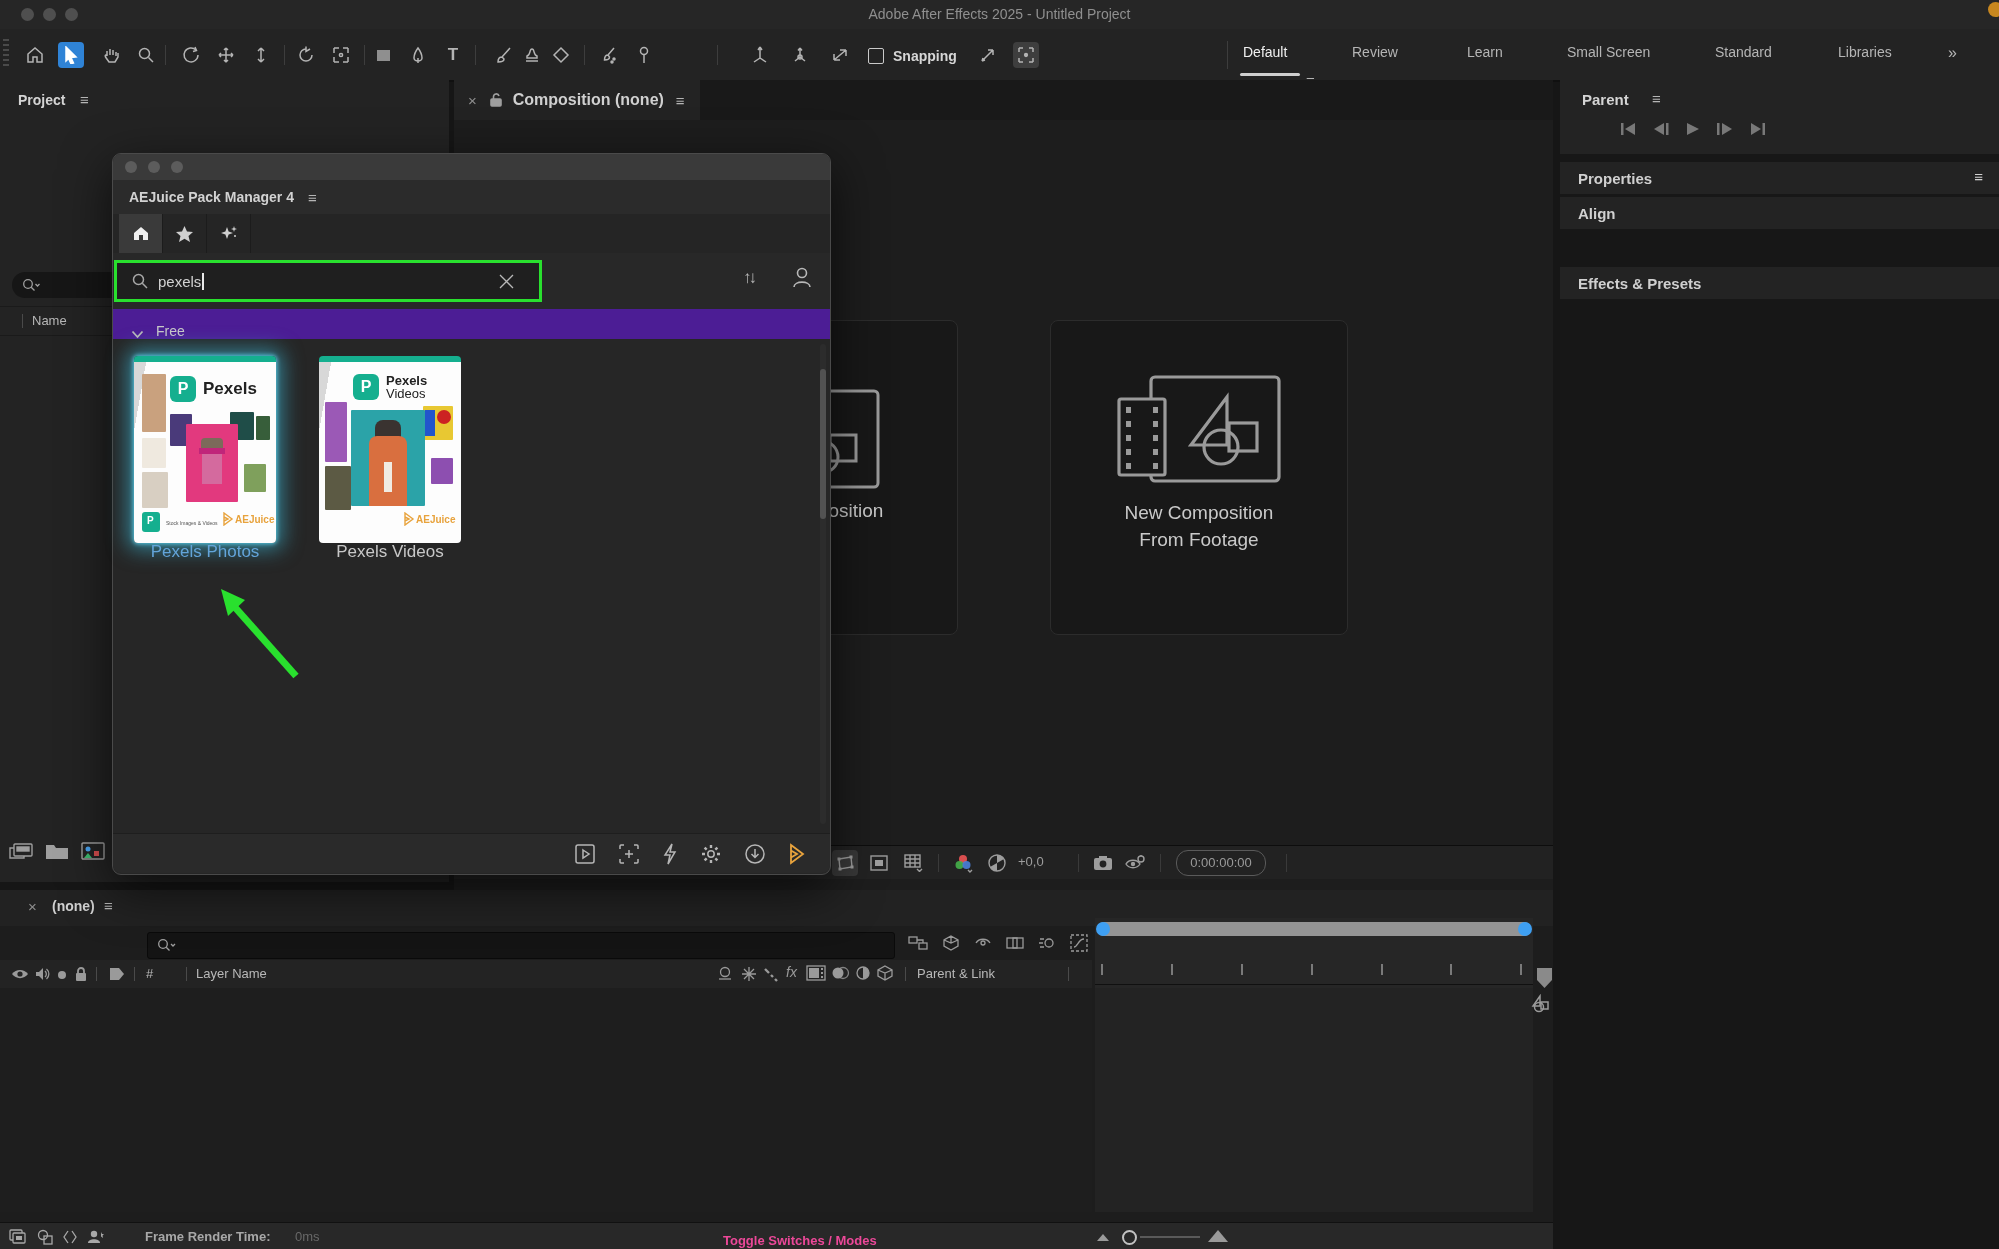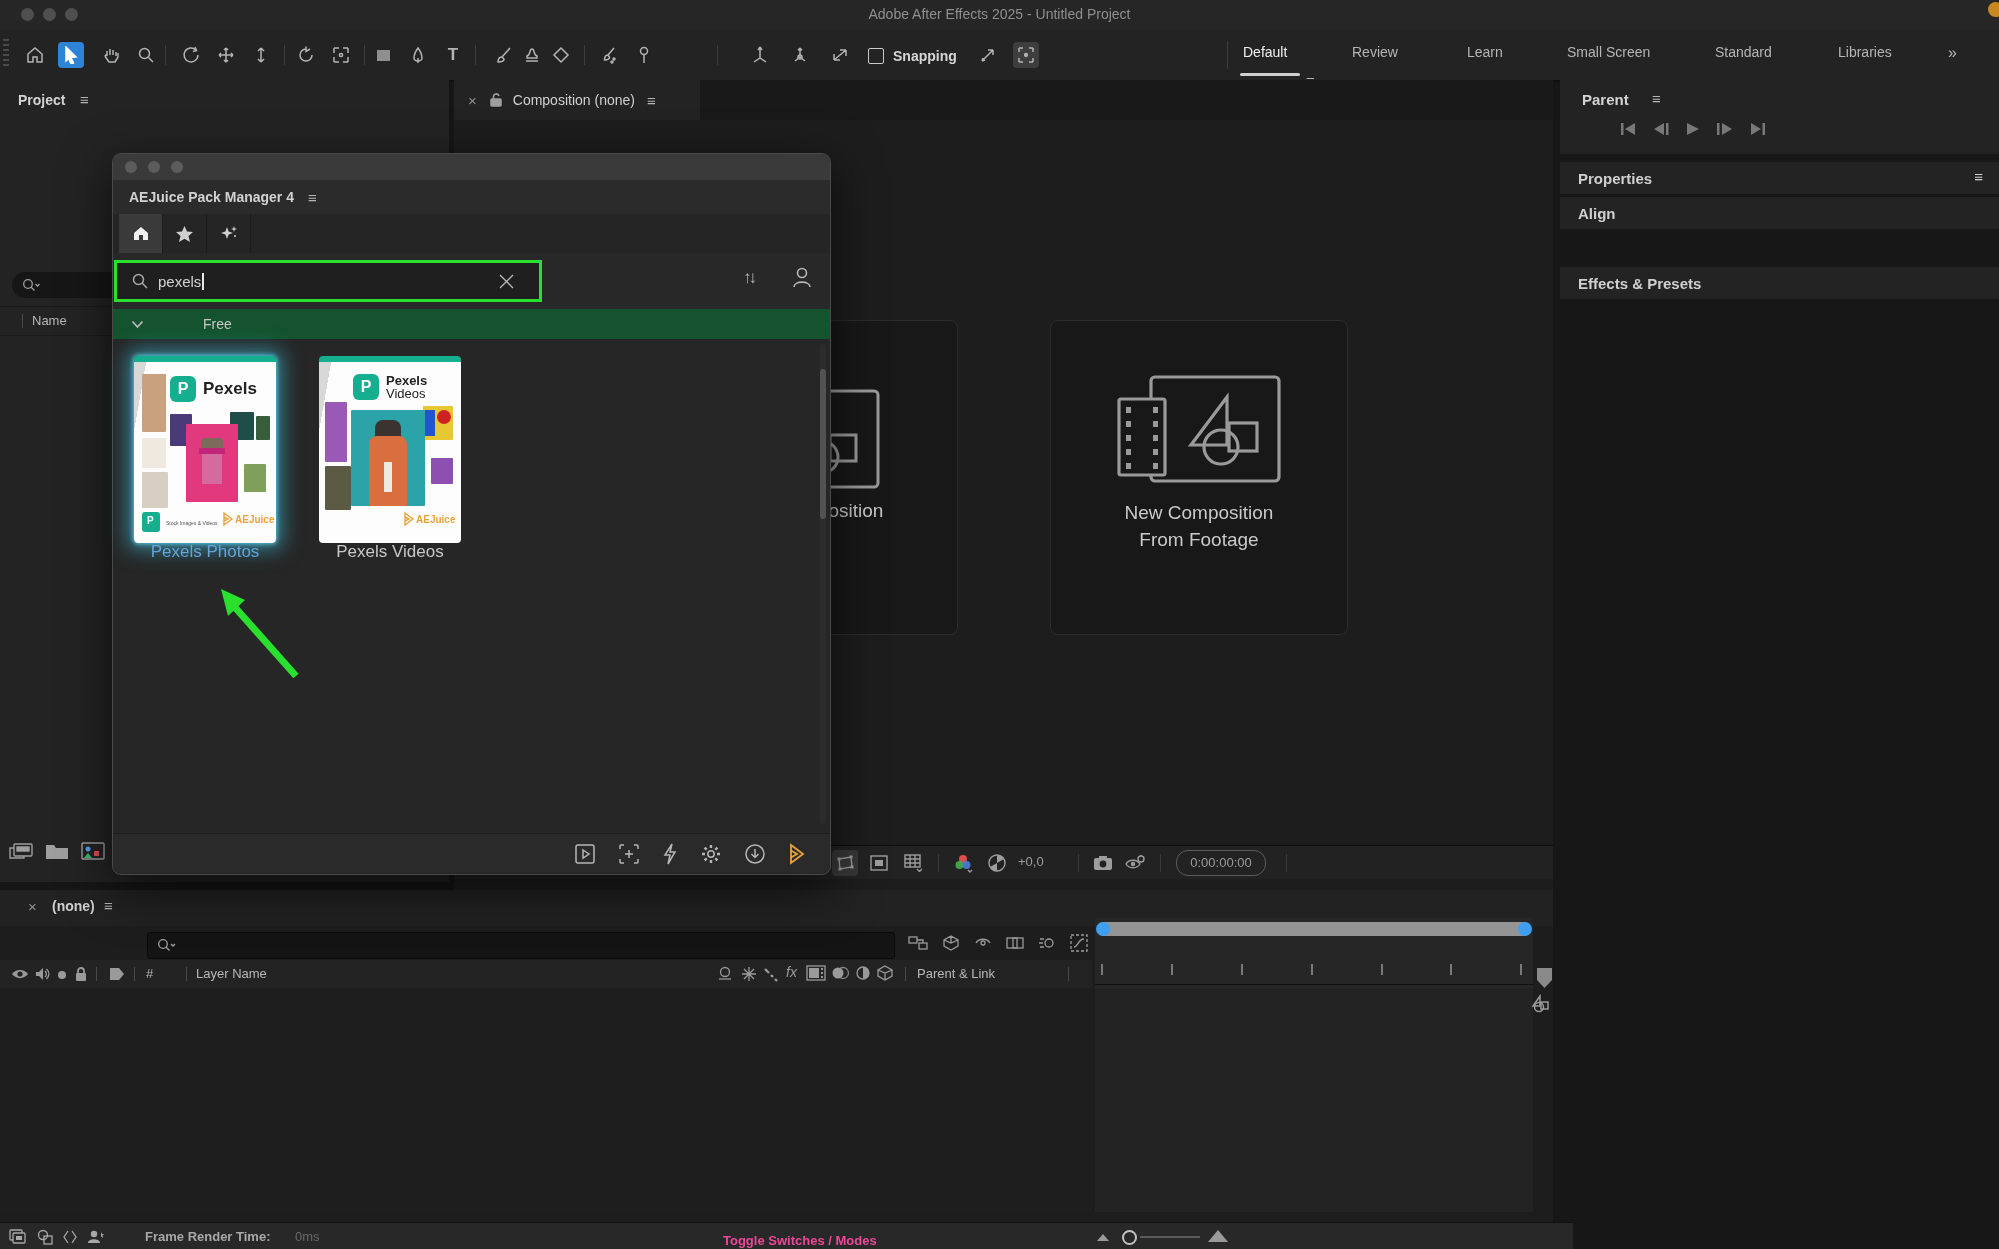--- a/index.html
+++ b/index.html
@@ -337,7 +337,7 @@
               <path d="M4.5 7 V4.5 A2.8 2.8 0 0 1 10 4"></path>
             </g>
           </svg>
-        <span style="margin-left:10px;font-size:14px;font-weight:normal;color:#d0d0d0">Composition (none)</span>
+        <span style="margin-left:10px;font-size:16px;font-weight:bold;color:#d0d0d0">Composition (none)</span>
         <span class="menuglyph" style="margin-left:12px">≡</span>
       </div>
     </div>

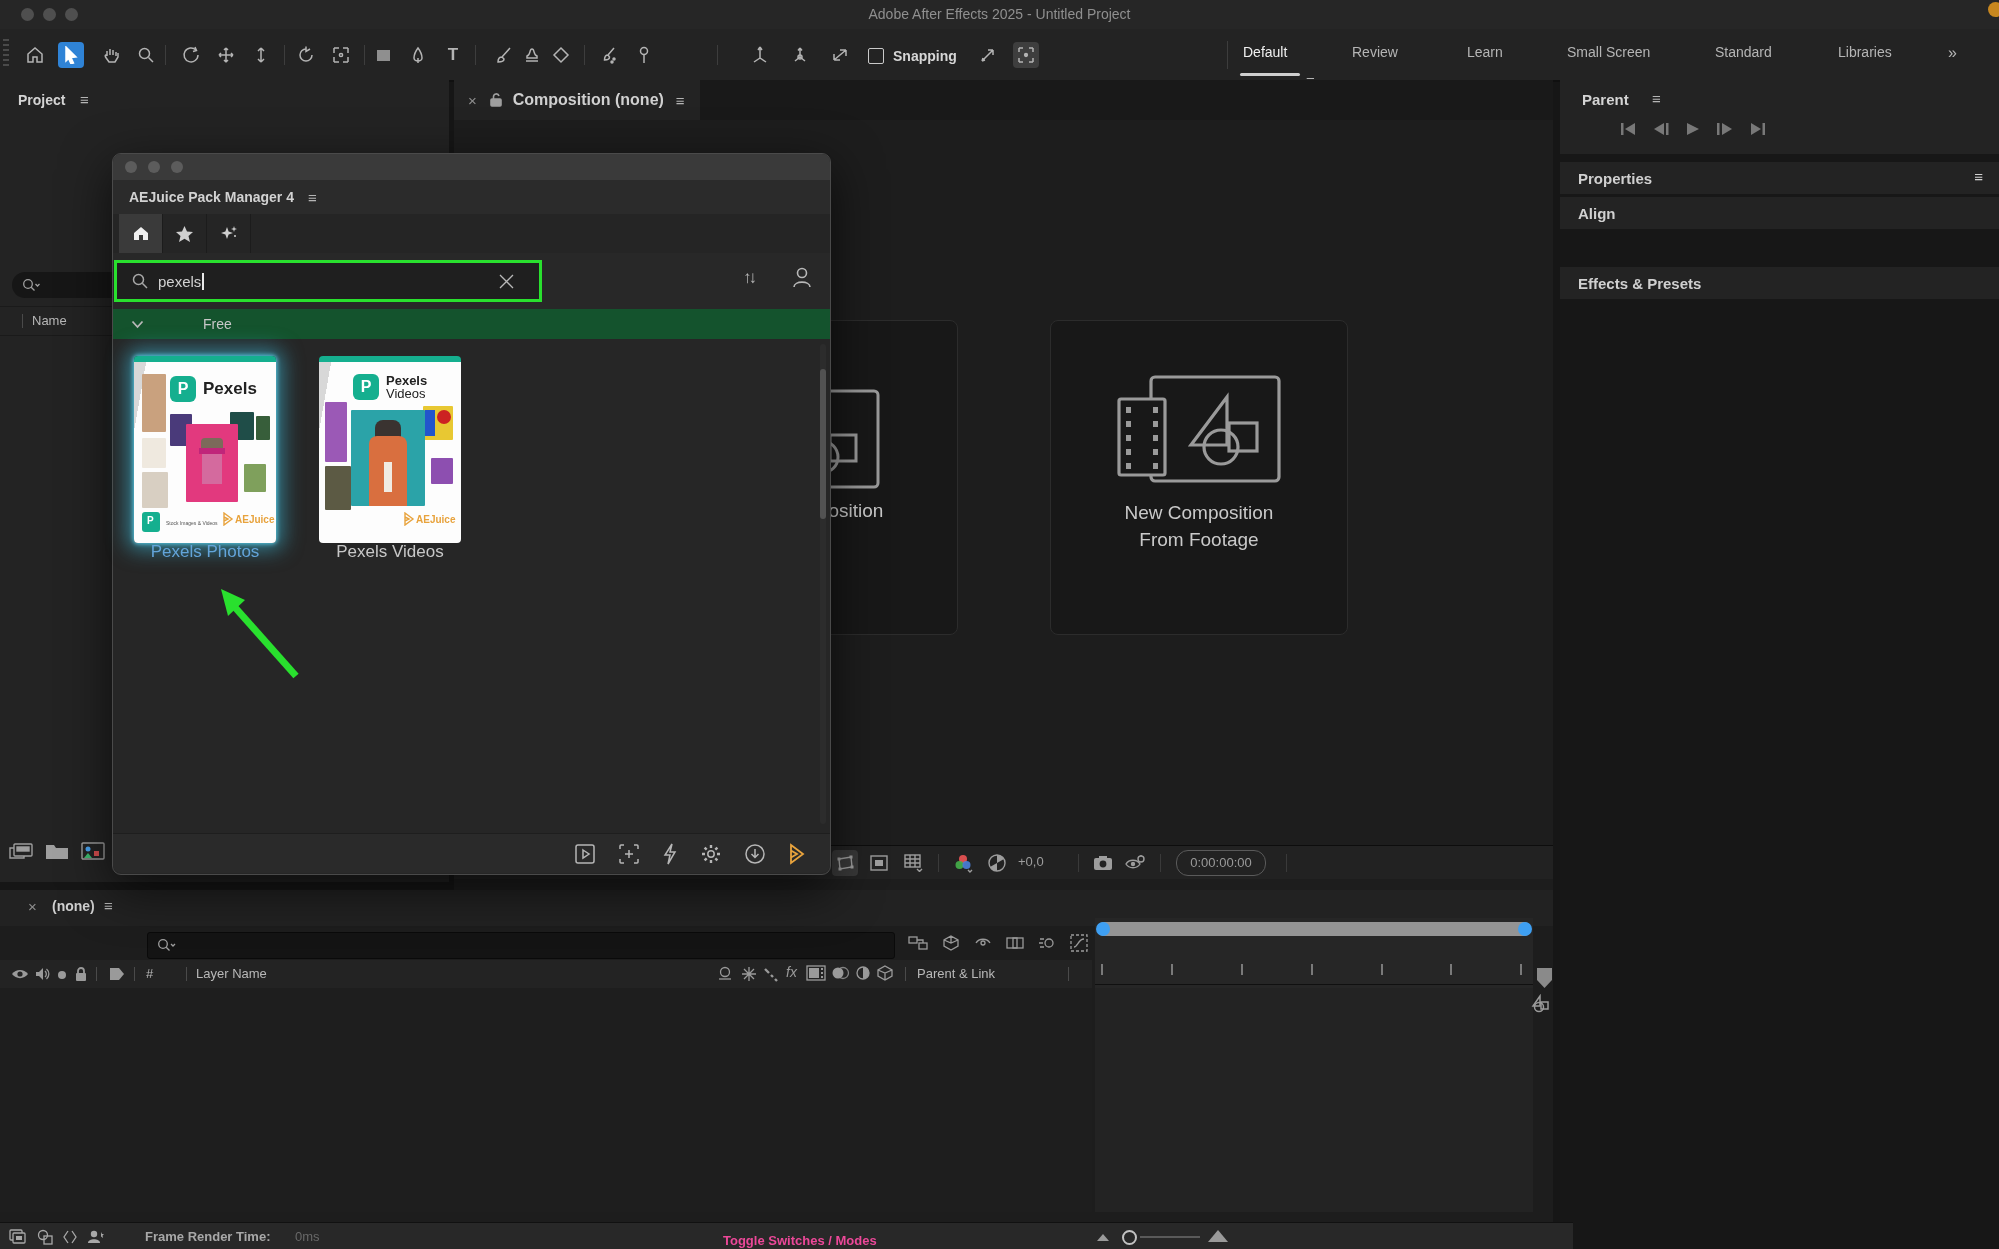--- a/index.html
+++ b/index.html
@@ -95,7 +95,7 @@
   .greenbox{position:absolute;left:1px;top:7px;width:422px;height:36px;border:3px solid #29e02e;background:#1f1f1f;display:flex;align-items:center;}
   .searchtext{font-size:15px;color:#d2d2d2;}
   .cursorbar{display:inline-block;width:1.5px;height:17px;background:#e8e8e8;margin-left:1px;vertical-align:middle;}
-  .freehdr{position:absolute;left:0;top:155px;width:100%;height:30px;background:#14532d;display:flex;align-items:center;gap:47px;}
+  .freehdr{position:absolute;left:0;top:155px;width:100%;height:30px;background:#4c1d95;display:flex;align-items:flex-end;}
   .dcontent{position:absolute;left:0;top:185px;width:100%;height:494px;background:#262626;}
   .dbottom{position:absolute;left:0;top:679px;width:100%;height:40px;background:#2a2a2a;border-radius:0 0 8px 8px;border-top:1px solid #1e1e1e;display:flex;align-items:center;justify-content:flex-end;gap:22px;padding-right:24px;box-sizing:border-box;}
   .dbottom svg{stroke:#b6b6b6;fill:none;stroke-width:1.5;}

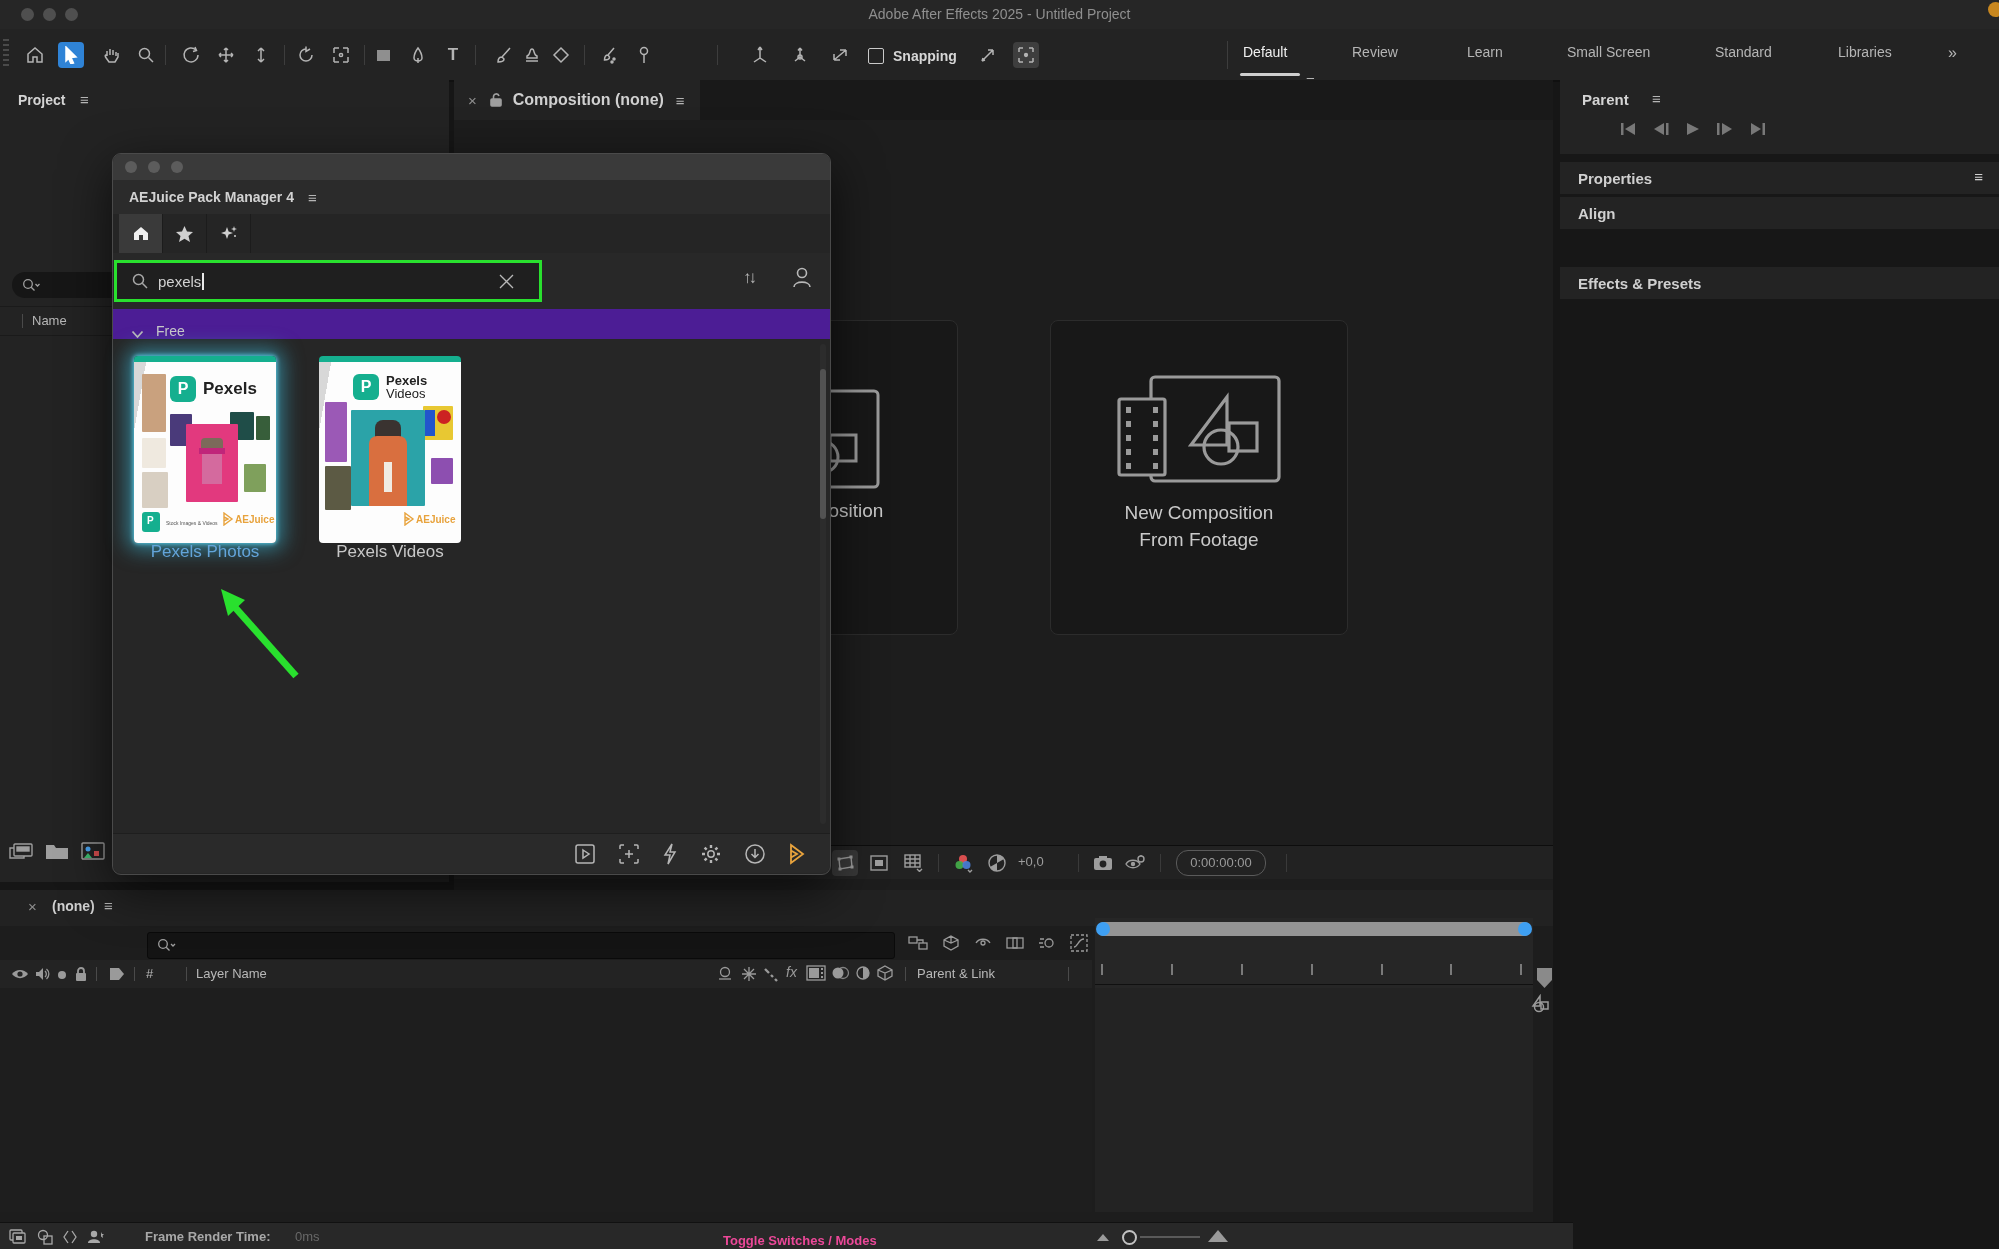--- a/index.html
+++ b/index.html
@@ -78,7 +78,7 @@
           clip-path:polygon(0 0,100% 0,100% 60%,50% 100%,0 60%);}
 
   
-  .statusbar{position:absolute;left:0;top:1222px;width:1553px;height:27px;background:#282828;border-top:1px solid #111;padding-left:20px;}
+  .statusbar{position:absolute;left:0;top:1222px;width:1553px;height:27px;background:#282828;border-top:1px solid #111;}
   .statusbar svg{stroke:#a8a8a8;fill:none;stroke-width:1.3;}
   .sbtext{font-size:13px;color:#a8a8a8;}
 

